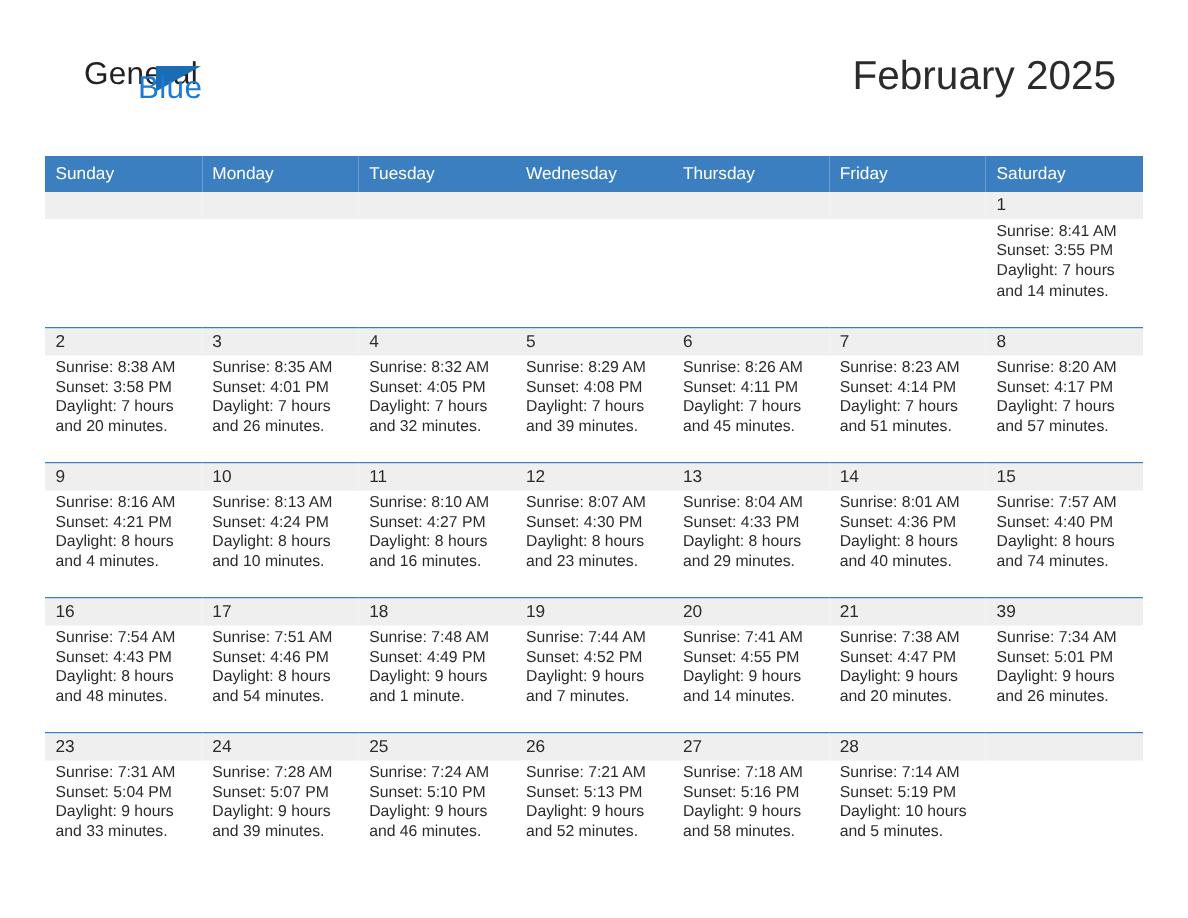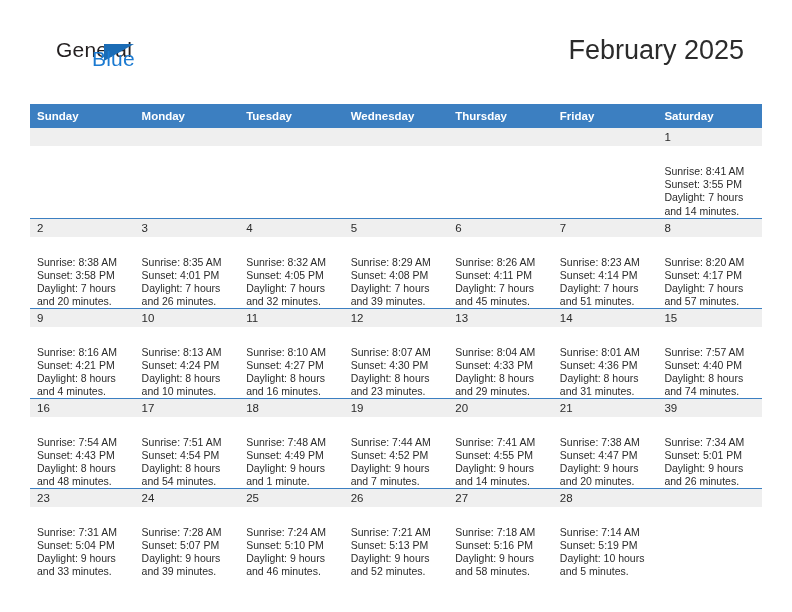--- a/index.html
+++ b/index.html
@@ -100,7 +100,7 @@
     background: #3c7fc1;
     color: #ffffff;
     font-size: 11.5px;
-    font-weight: bold;
+    font-weight: normal;
     text-align: left;
     padding: 6px 0 6px 7px;
     height: 10px;

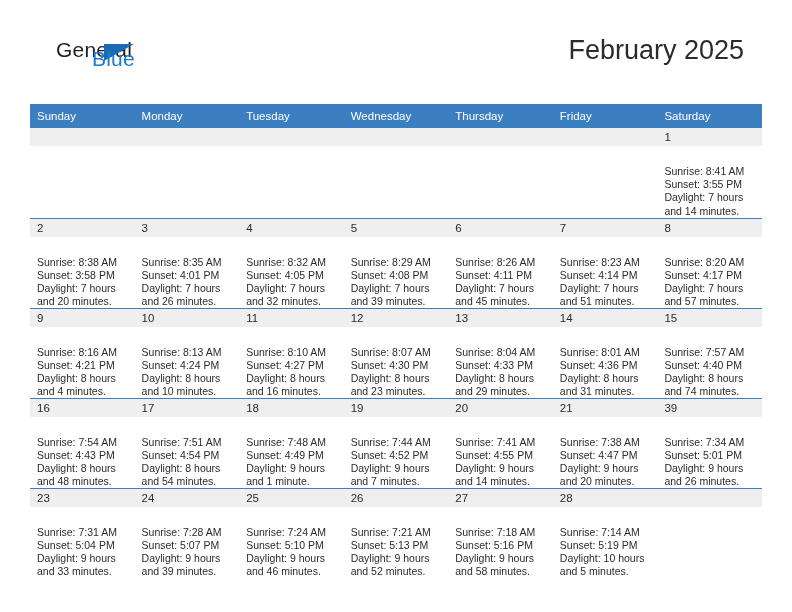--- a/index.html
+++ b/index.html
@@ -130,7 +130,7 @@
   }
   .cell-empty .daynum { background: #efefef; }
   .info {
-    padding: 19px 6px 0 7px;
+    padding: 2px 6px 0 7px;
     font-size: 10.5px;
     line-height: 13.2px;
     color: #2b2b2b;

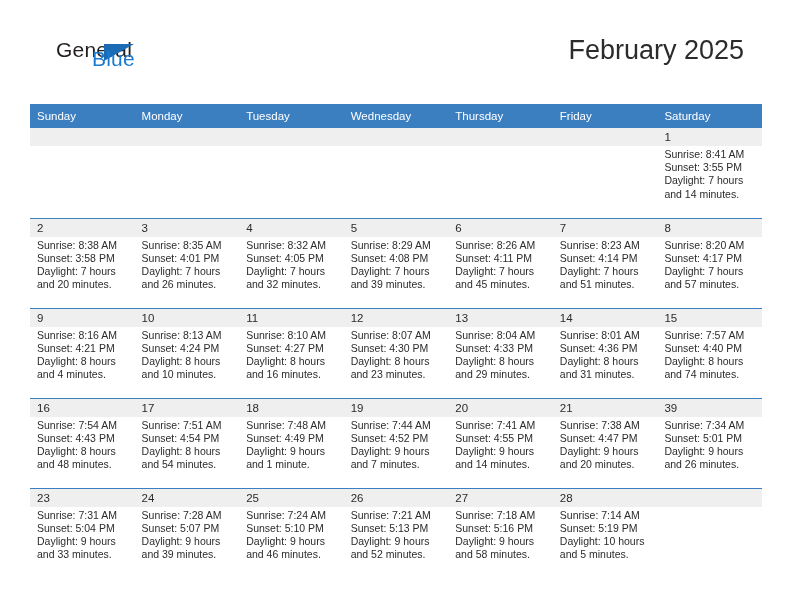--- a/index.html
+++ b/index.html
@@ -363,7 +363,7 @@
                 <div>Sunrise: 8:01 AM</div>
                 <div>Sunset: 4:36 PM</div>
                 <div>Daylight: 8 hours</div>
-                <div>and 31 minutes.</div>
+                <div>and 40 minutes.</div>
               </div>
             </div>
           </td>

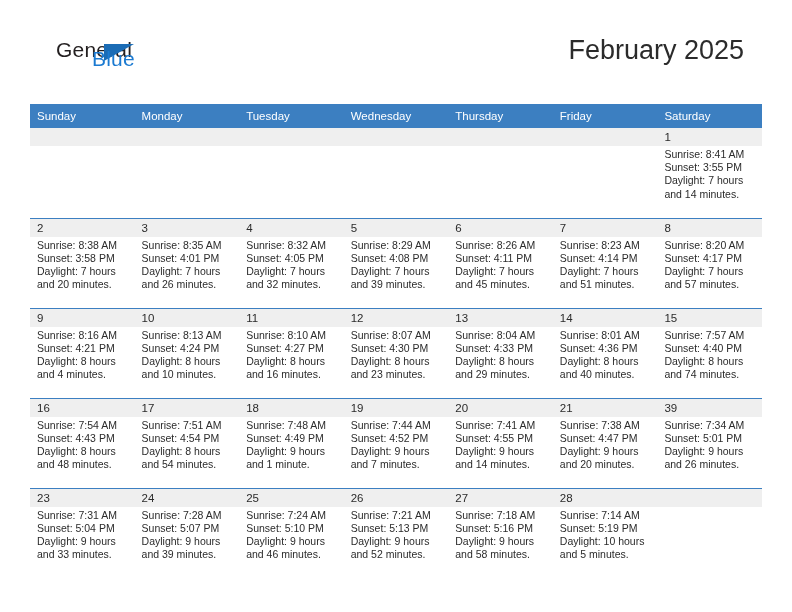--- a/index.html
+++ b/index.html
@@ -396,7 +396,7 @@
               <div class="daynum">17</div>
               <div class="info">
                 <div>Sunrise: 7:51 AM</div>
-                <div>Sunset: 4:54 PM</div>
+                <div>Sunset: 4:46 PM</div>
                 <div>Daylight: 8 hours</div>
                 <div>and 54 minutes.</div>
               </div>

